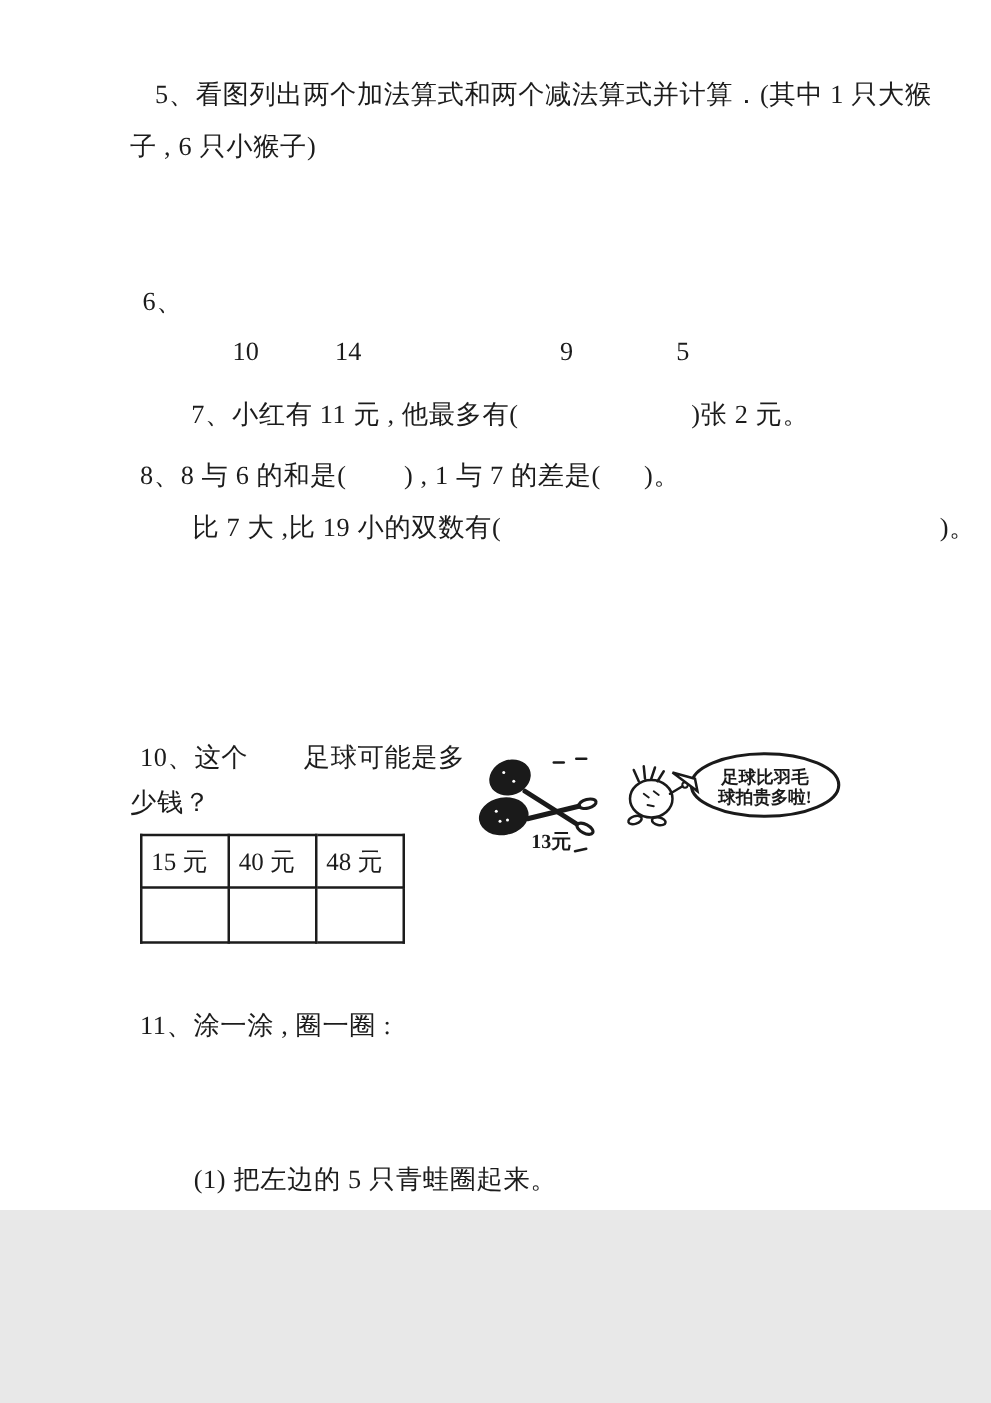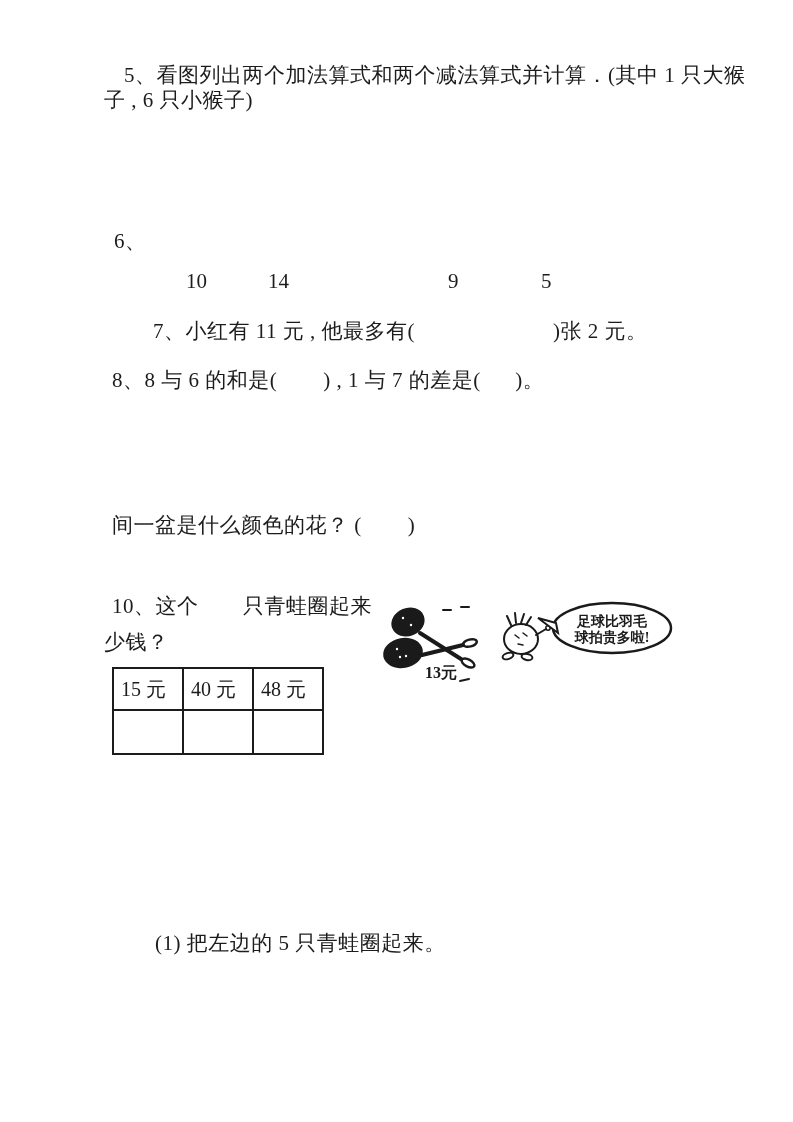--- a/index.html
+++ b/index.html
@@ -5,7 +5,7 @@
   html,body{margin:0;padding:0;background:#e8e8e8;}
   .page{
     position:relative;
-    width:793px;height:1122px;
+    width:793px;height:968px;
     margin:0 auto;
     background:#ffffff;
     font-family:"Liberation Serif","DejaVu Serif",serif;

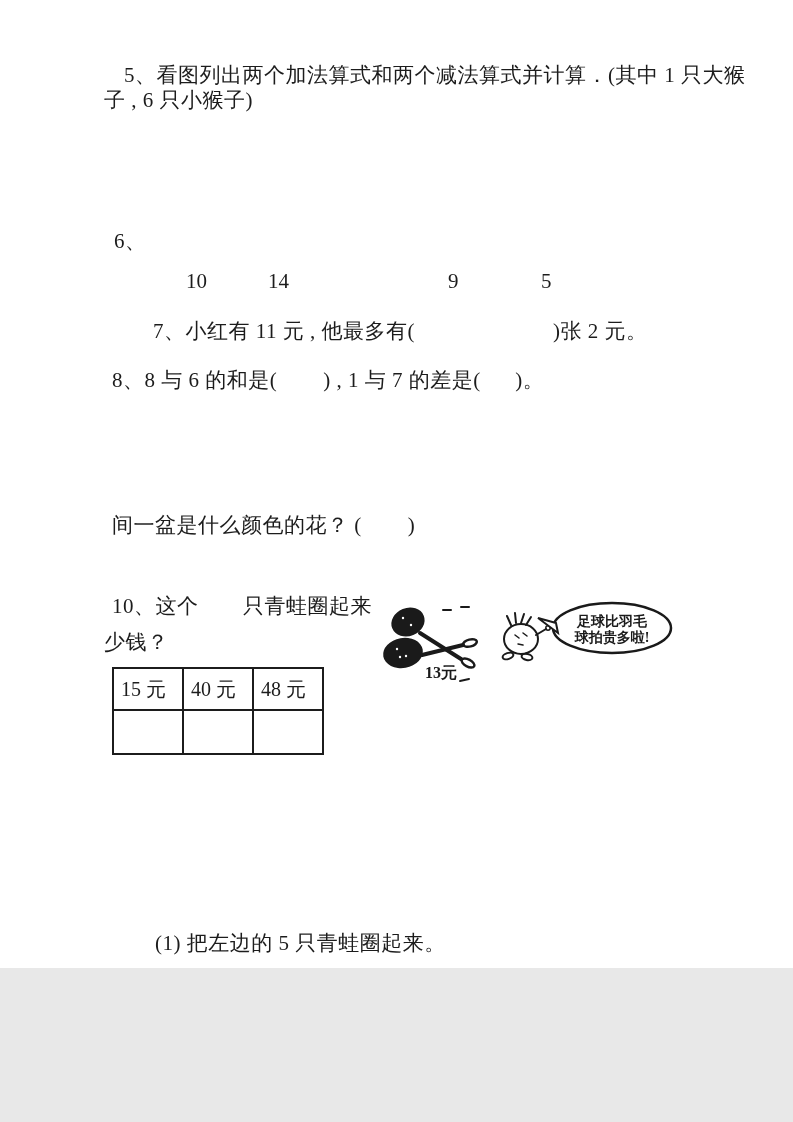--- a/index.html
+++ b/index.html
@@ -52,7 +52,7 @@
 <div class="page">
 
   <div class="line" style="left:124px;top:61px;">5、看图列出两个加法算式和两个减法算式并计算．(其中 1 只大猴</div>
-  <div class="line" style="left:104px;top:86px;">子 , 6 只小猴子)</div>
+  <div class="line" style="left:104px;top:103px;">子 , 6 只小猴子)</div>
 
   <div class="line" style="left:114px;top:227px;">6、</div>
   <div class="num" style="left:186px;top:268px;">10</div>

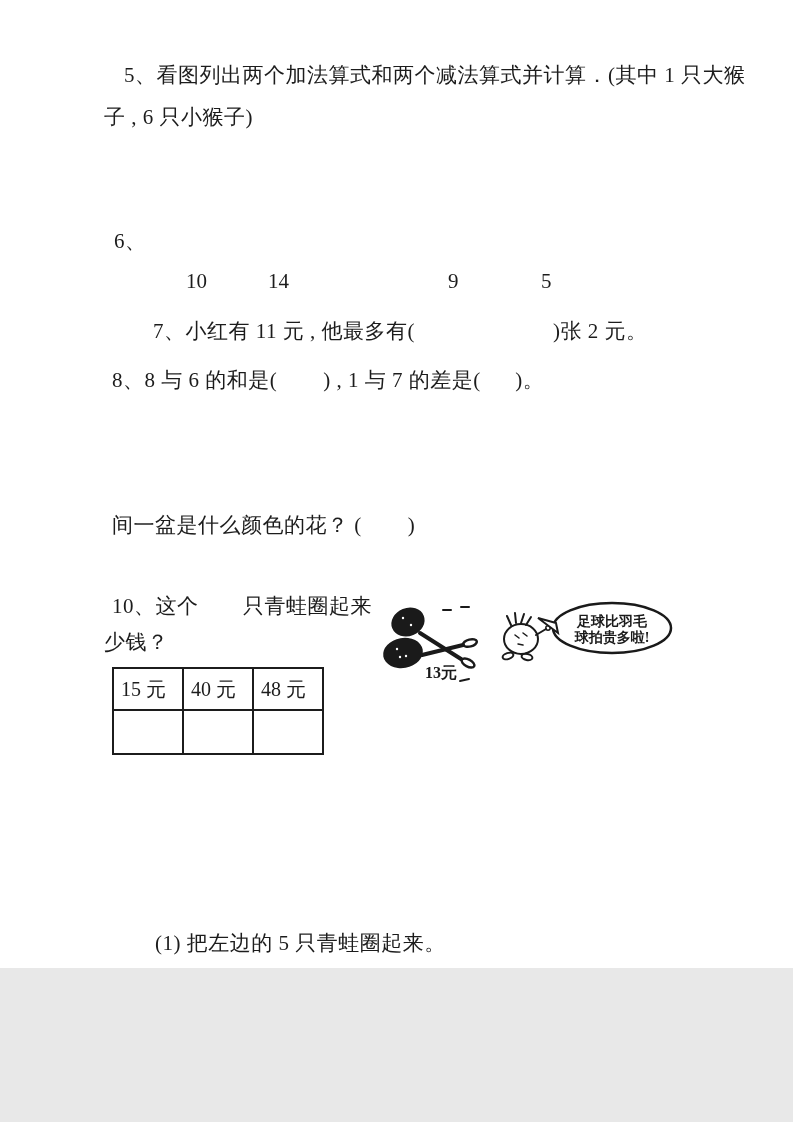--- a/index.html
+++ b/index.html
@@ -63,6 +63,7 @@
   <div class="line" style="left:112px;top:317px;margin-left:41px;">7、小红有 11 元 , 他最多有(                        )张 2 元。</div>
 
   <div class="line" style="left:112px;top:366px;">8、8 与 6 的和是(        ) , 1 与 7 的差是(      )。</div>
+  <div class="line" style="left:154px;top:408px;">比 7 大 ,比 19 小的双数有(                                                             )。</div>
 
   <div class="line" style="left:112px;top:511px;">间一盆是什么颜色的花？ (        )</div>
 

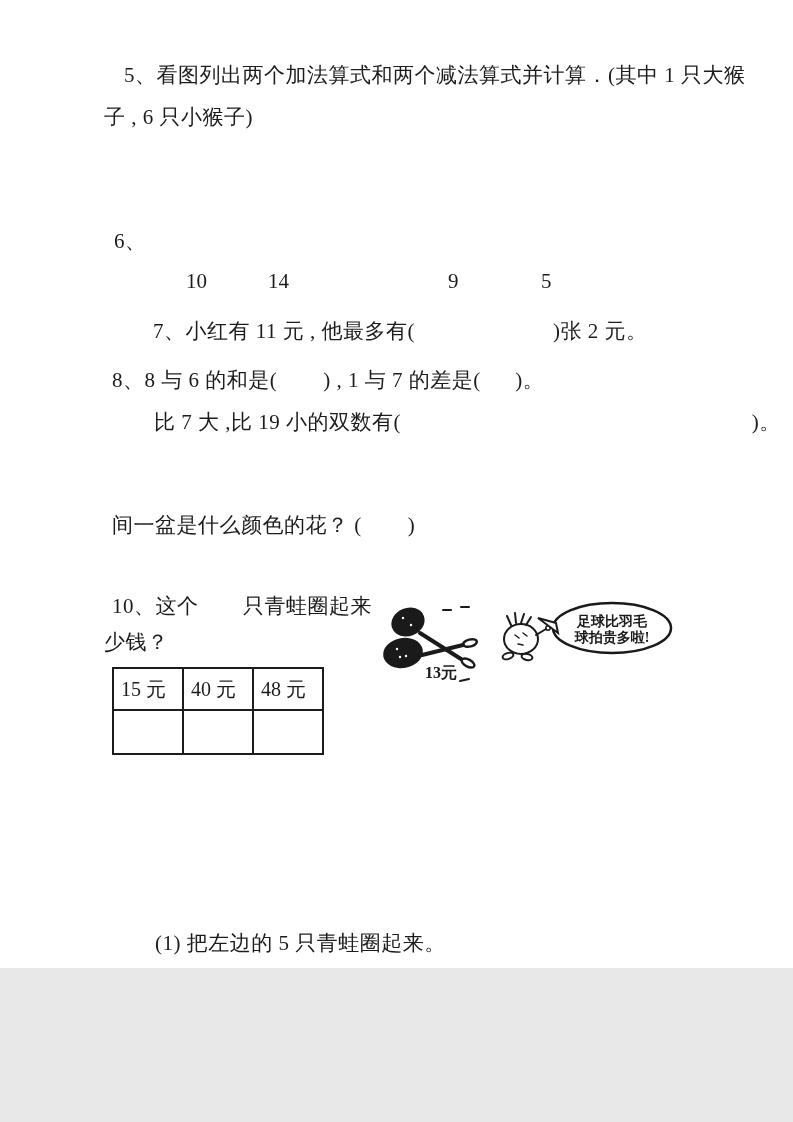--- a/index.html
+++ b/index.html
@@ -65,7 +65,6 @@
   <div class="line" style="left:112px;top:366px;">8、8 与 6 的和是(        ) , 1 与 7 的差是(      )。</div>
   <div class="line" style="left:154px;top:408px;">比 7 大 ,比 19 小的双数有(                                                             )。</div>
 
-  <div class="line" style="left:112px;top:511px;">间一盆是什么颜色的花？ (        )</div>
 
   <div class="line" style="left:112px;top:592px;">10、这个</div>
   <div class="line" style="left:243px;top:592px;">只青蛙圈起来</div>

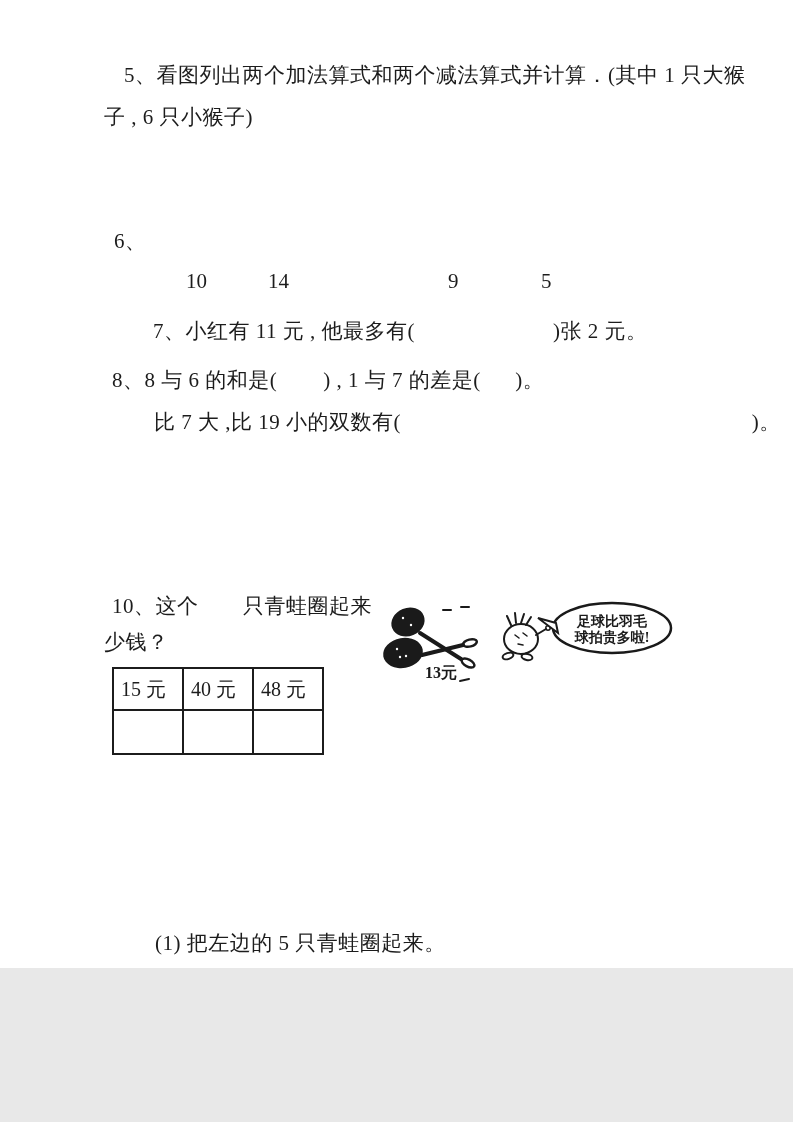--- a/index.html
+++ b/index.html
@@ -67,7 +67,7 @@
 
 
   <div class="line" style="left:112px;top:592px;">10、这个</div>
-  <div class="line" style="left:243px;top:592px;">只青蛙圈起来</div>
+  <div class="line" style="left:243px;top:592px;">足球可能是多</div>
   <div class="line" style="left:104px;top:628px;">少钱？</div>
 
   <table class="price">

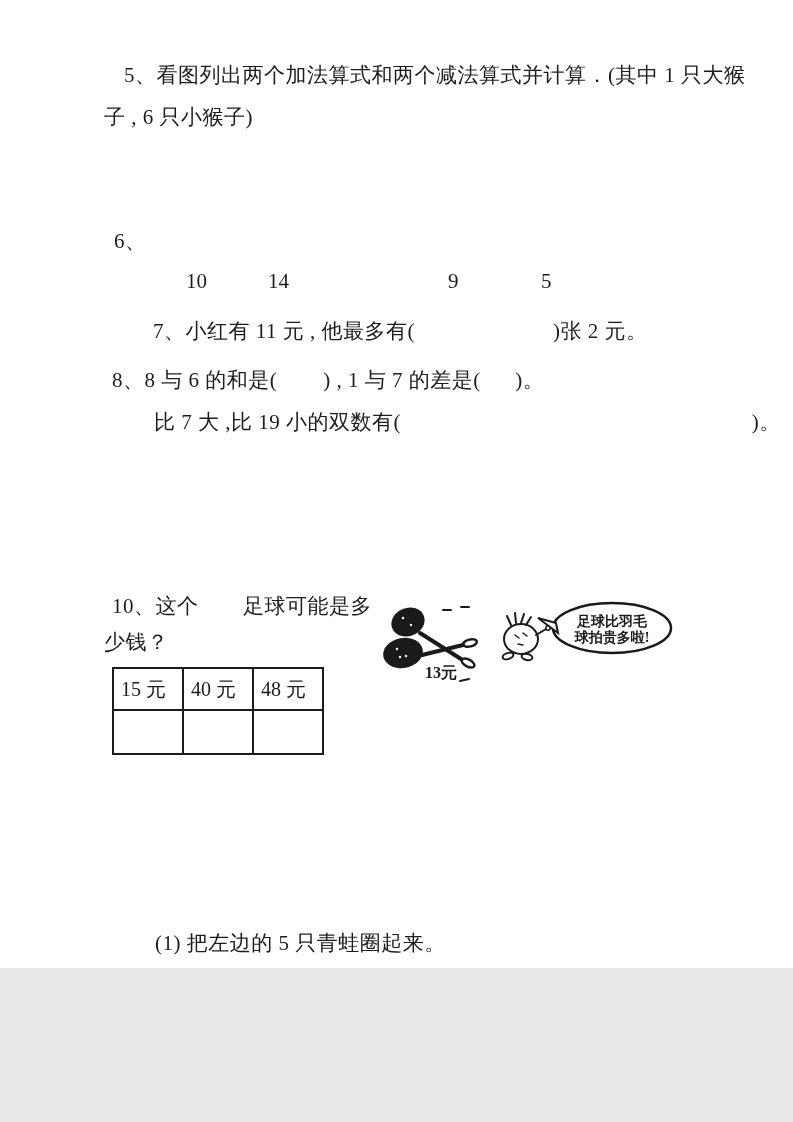--- a/index.html
+++ b/index.html
@@ -129,6 +129,7 @@
     </g>
   </svg>
 
+  <div class="line" style="left:112px;top:806px;">11、涂一涂 , 圈一圈 :</div>
   <div class="line" style="left:155px;top:929px;">(1) 把左边的 5 只青蛙圈起来。</div>
 
 </div>

